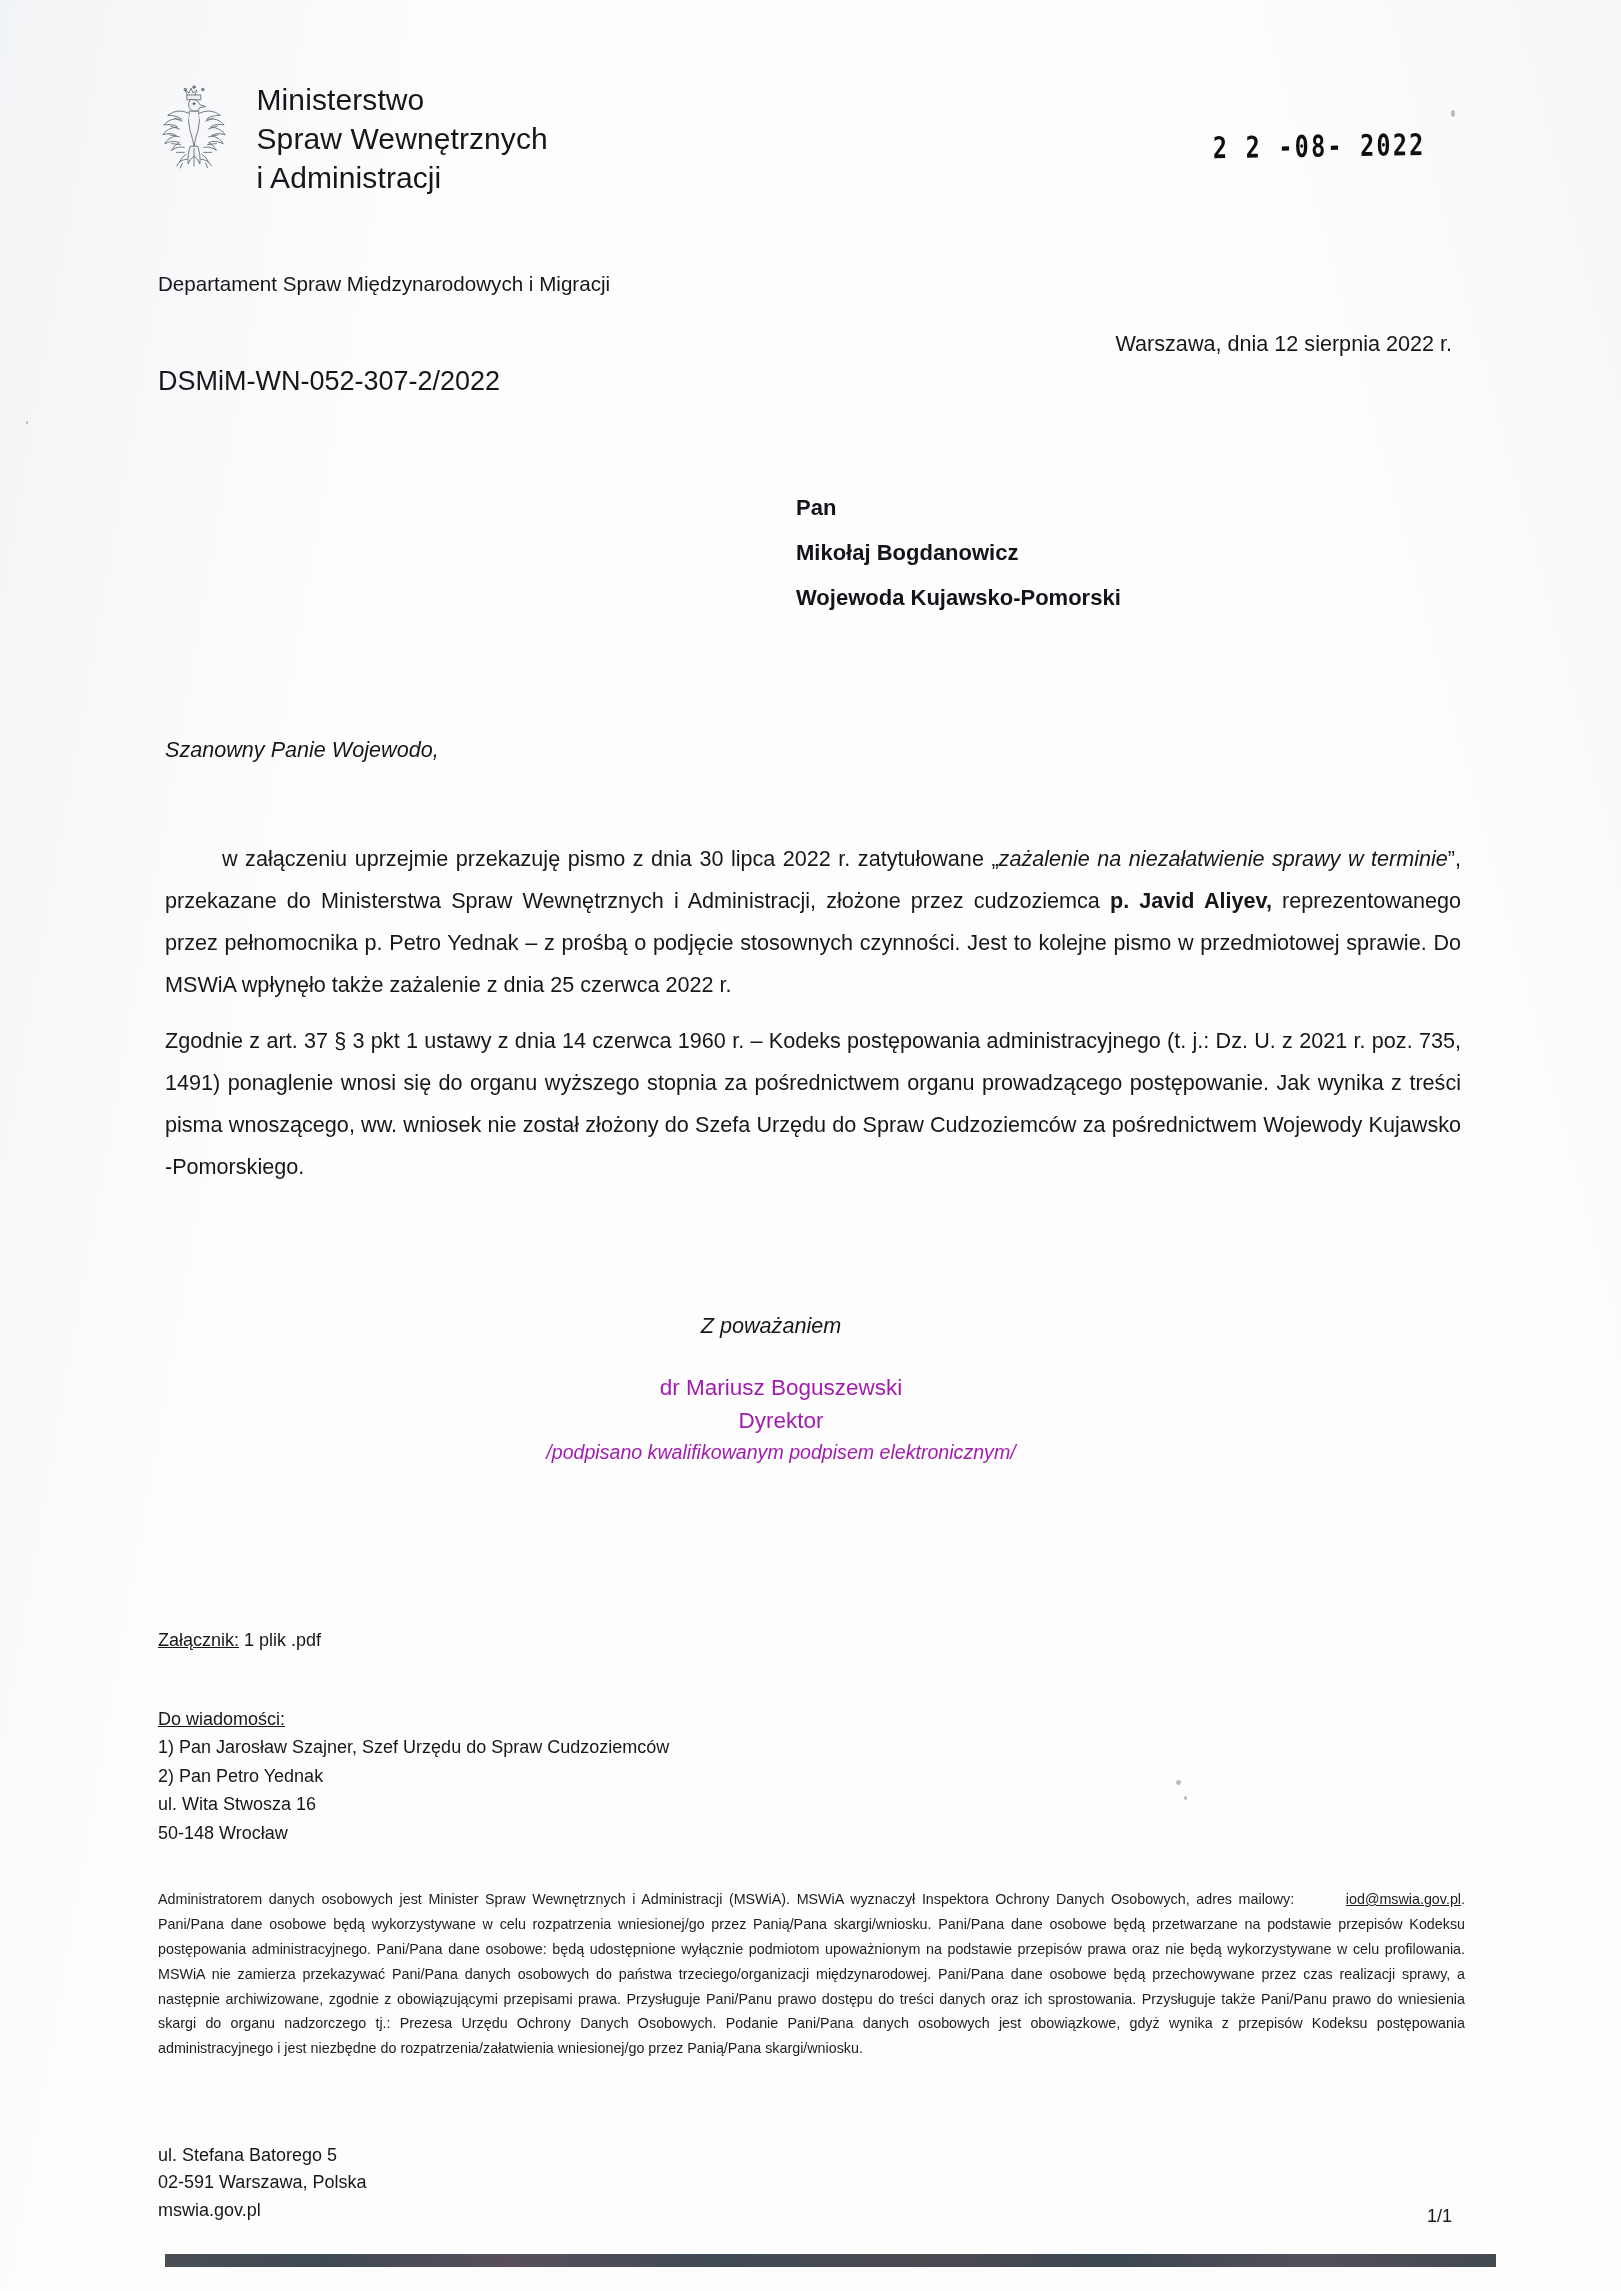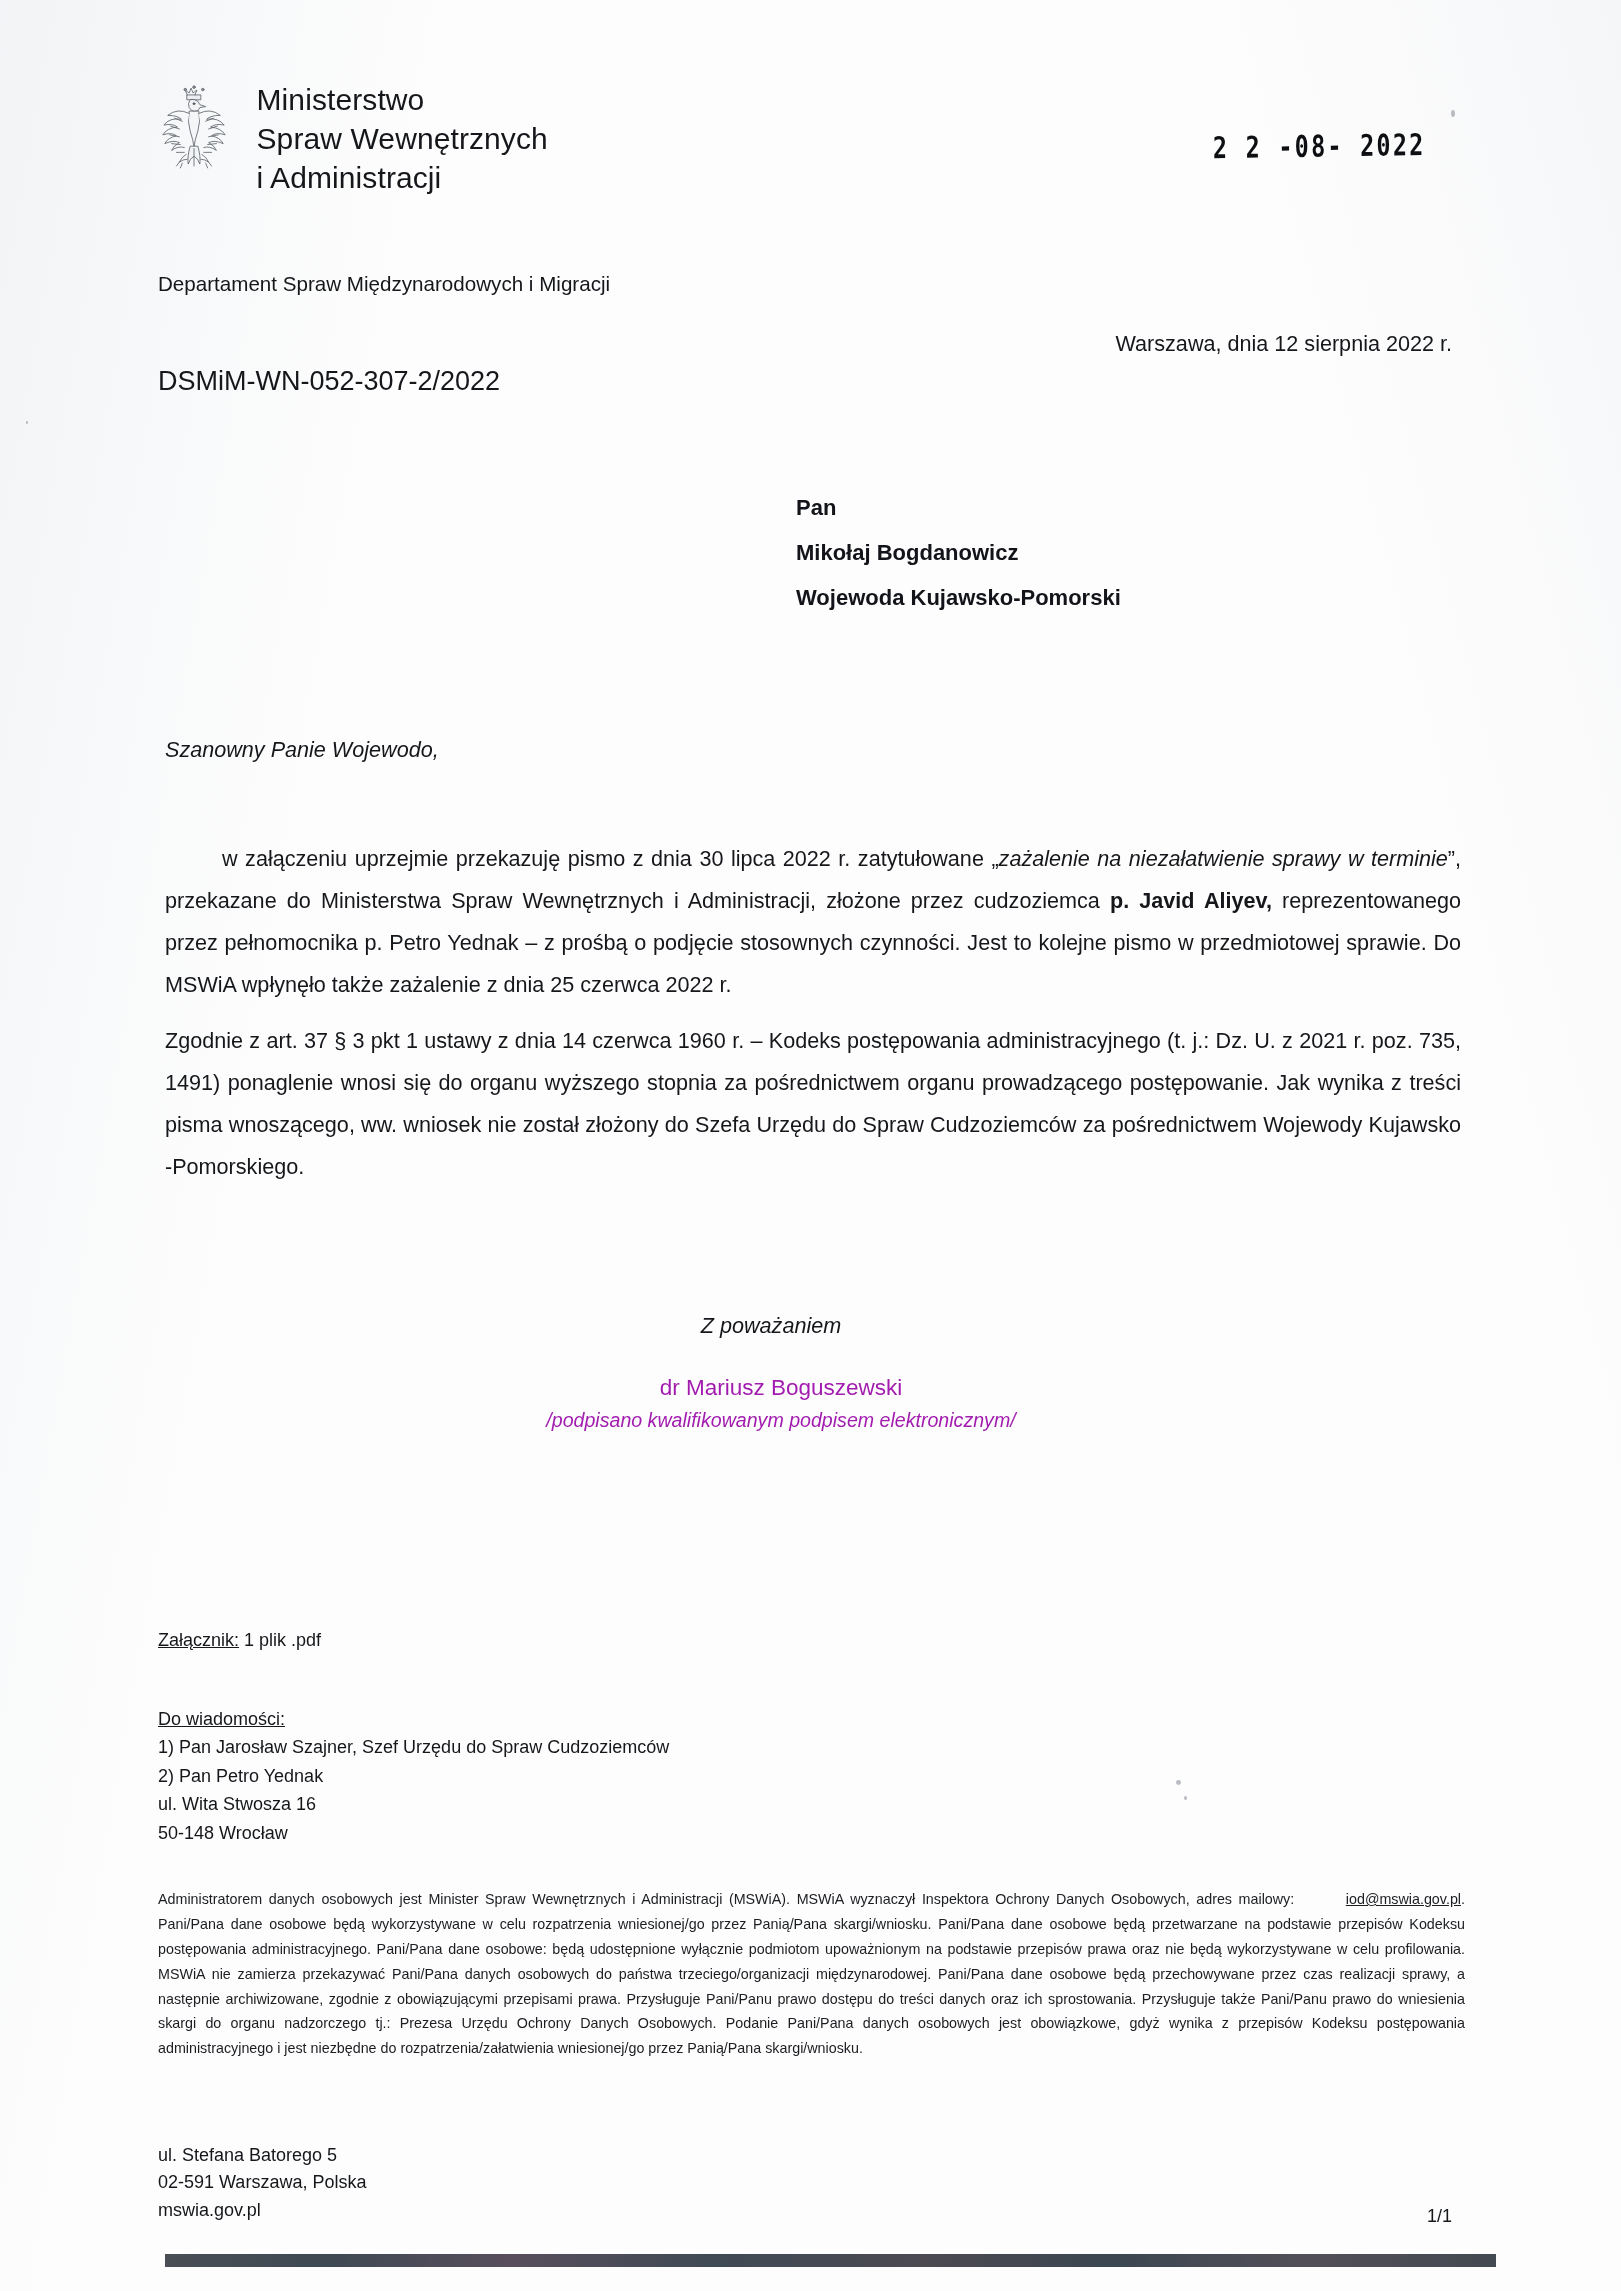--- a/index.html
+++ b/index.html
@@ -282,6 +282,7 @@
     <div class="sign-regards">Z poważaniem</div>
     <div class="sign-block">
       <div class="sign-name">dr Mariusz Boguszewski</div>
+      <div class="sign-role">Dyrektor</div>
       <div class="sign-note">/podpisano kwalifikowanym podpisem elektronicznym/</div>
     </div>
 

